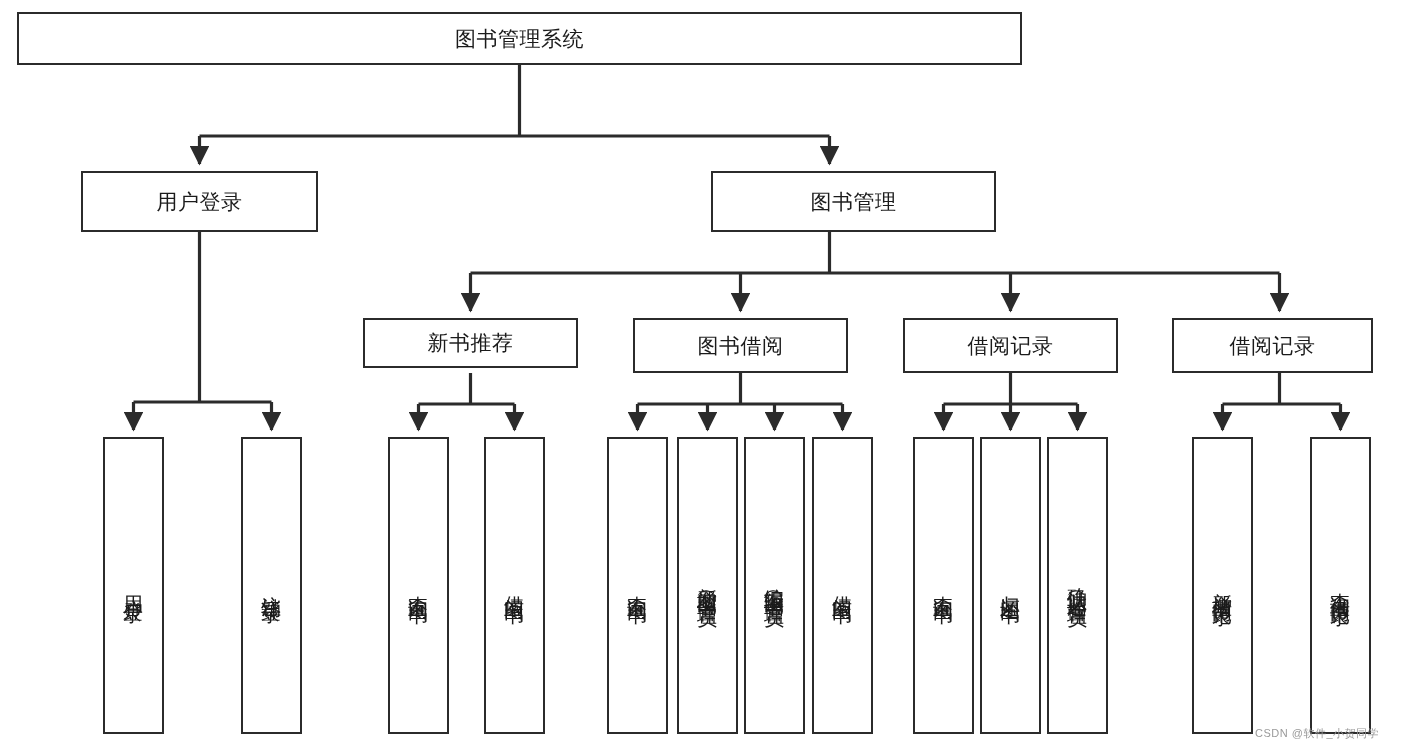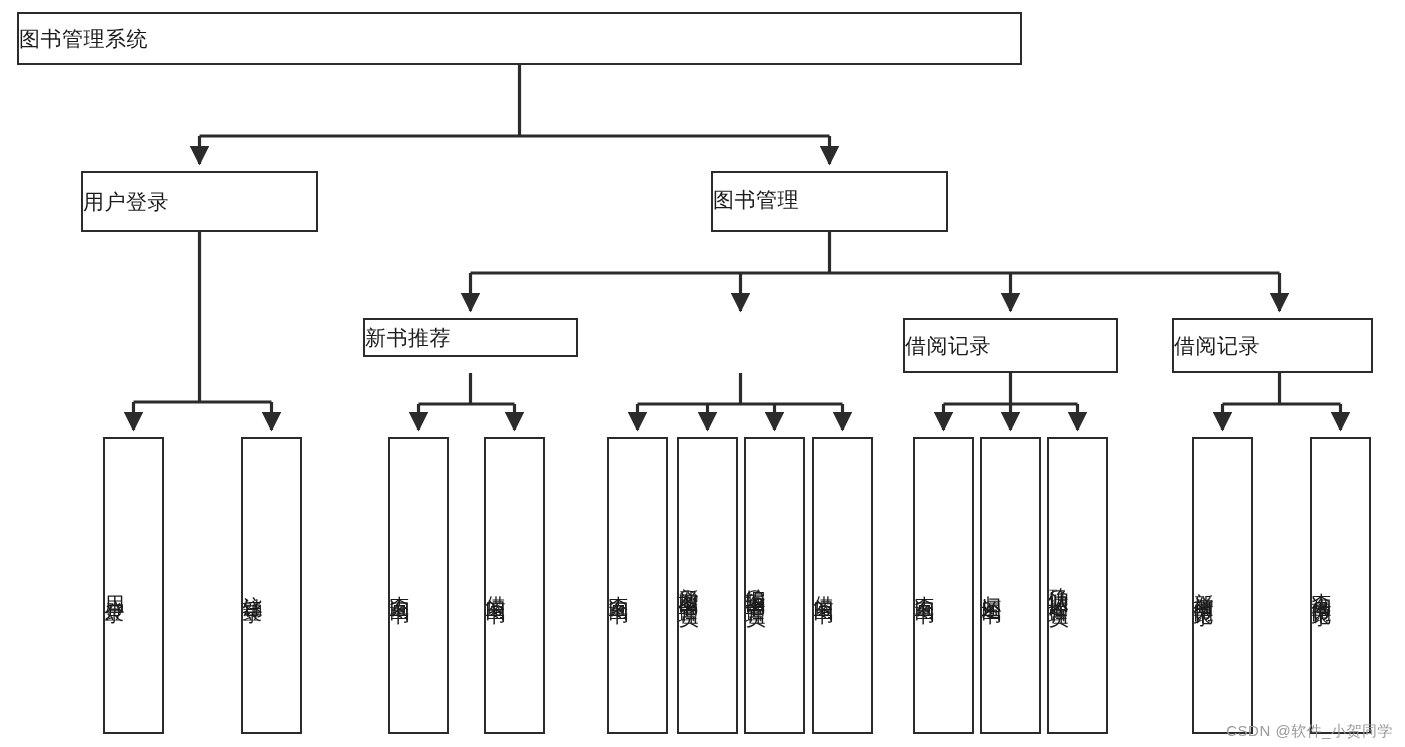--- a/index.html
+++ b/index.html
@@ -36,7 +36,7 @@
     border: 2px solid #2b2b2b;
     display: flex;
     align-items: center;
-    justify-content: flex-start;
+    justify-content: center;
     overflow: hidden;
   }
   .node-label {

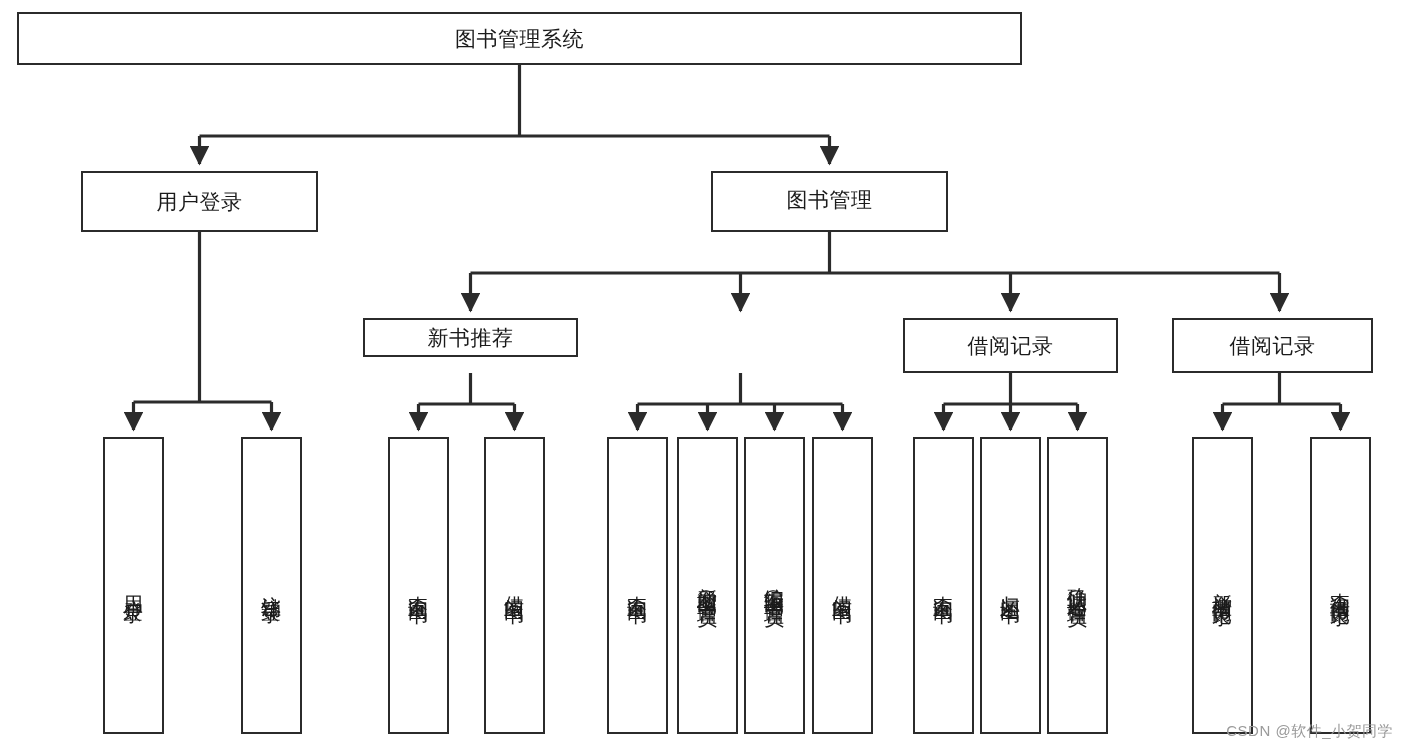--- a/index.html
+++ b/index.html
@@ -130,7 +130,7 @@
   <div class="node-box" style="left:81px; top:171px; width:237px; height:61px;">
     <span class="node-label">用户登录</span>
   </div>
-  <div class="node-box" style="left:711px; top:171px; width:237px; height:61px;font-family:Liberation Mono, monospace;">
+  <div class="node-box" style="left:711px; top:171px; width:285px; height:61px;">
     <span class="node-label">图书管理</span>
   </div>
 

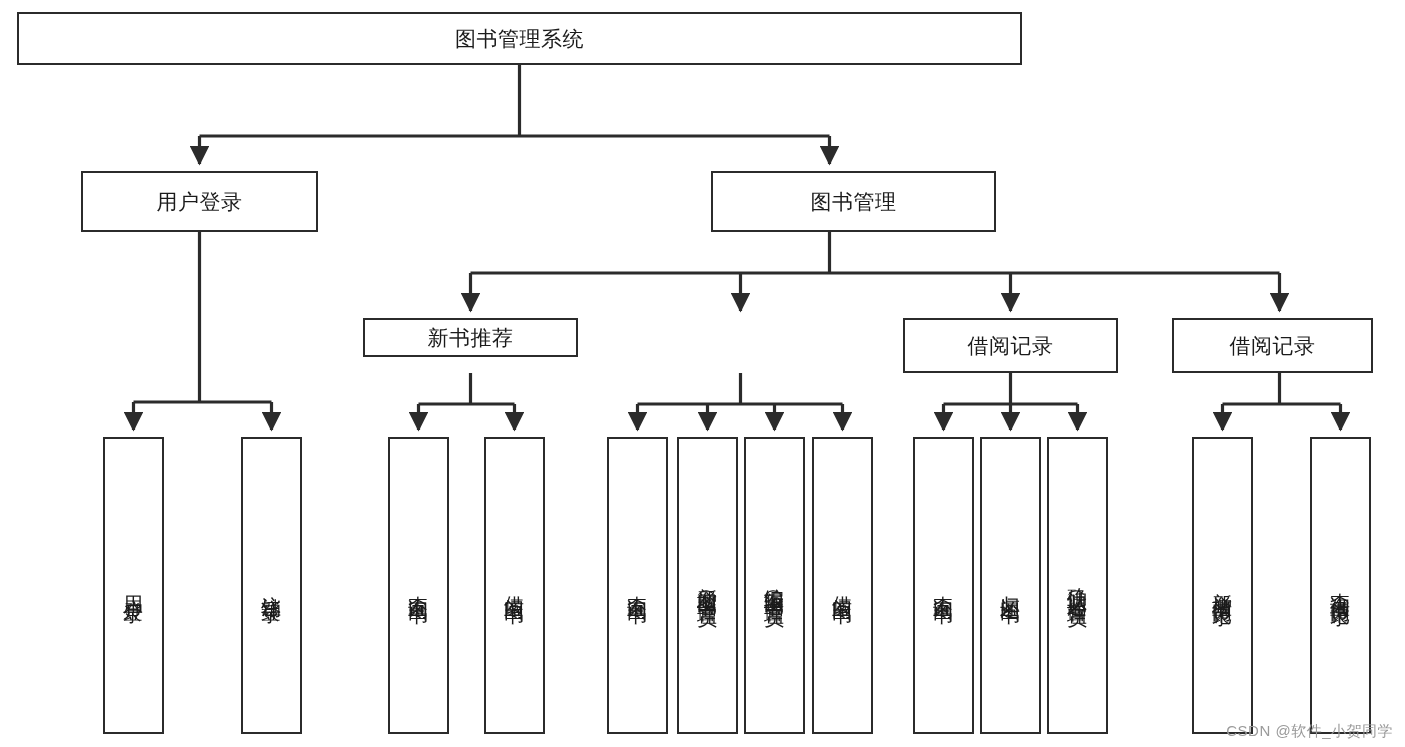--- a/index.html
+++ b/index.html
@@ -134,7 +134,7 @@
     <span class="node-label">图书管理</span>
   </div>
 
-  <div class="node-box" style="left:363px; top:318px; width:215px; height:39px;">
+  <div class="node-box" style="left:363px; top:318px; width:215px; height:50px;">
     <span class="node-label">新书推荐</span>
   </div>
   <div class="node-box" style="left:903px; top:318px; width:215px; height:55px;">

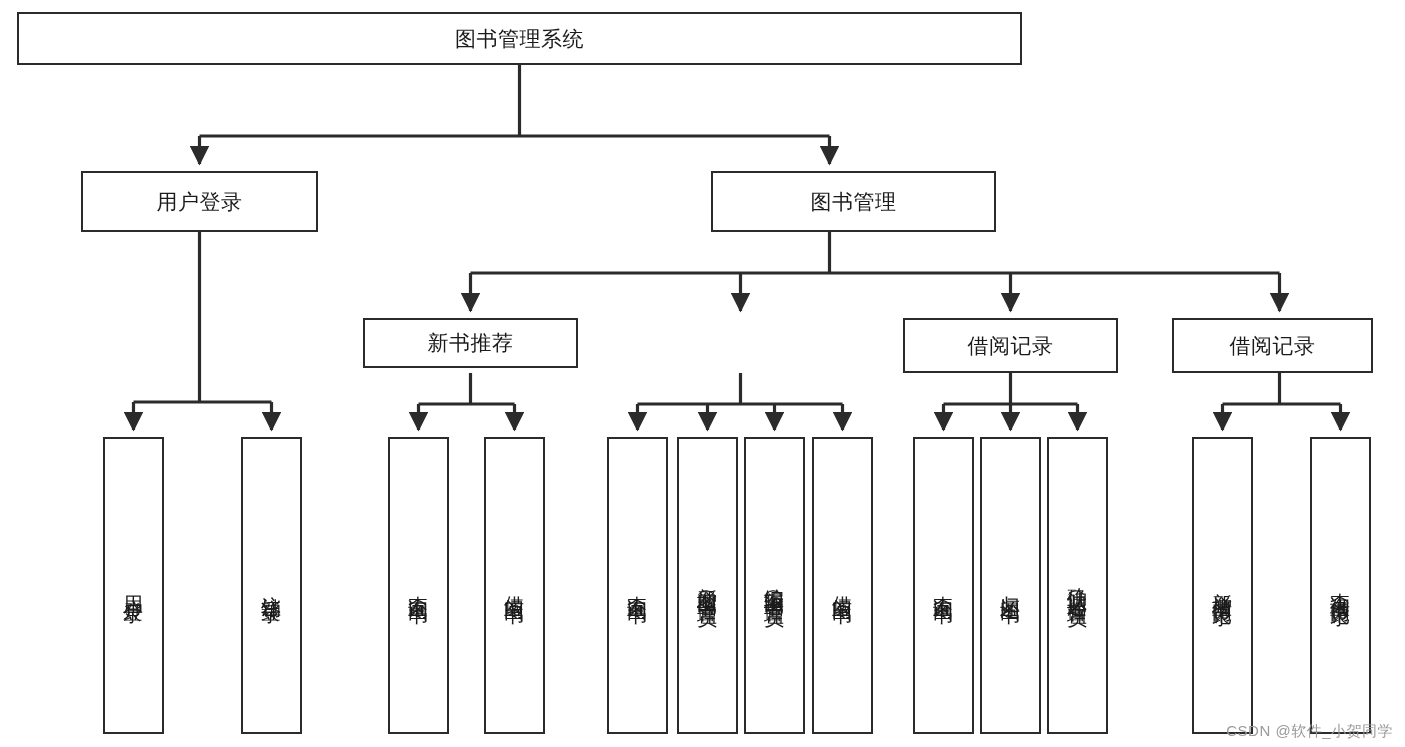--- a/index.html
+++ b/index.html
@@ -137,6 +137,9 @@
   <div class="node-box" style="left:363px; top:318px; width:215px; height:50px;">
     <span class="node-label">新书推荐</span>
   </div>
+  <div class="node-box" style="left:633px; top:318px; width:215px; height:55px;">
+    <span class="node-label">图书借阅</span>
+  </div>
   <div class="node-box" style="left:903px; top:318px; width:215px; height:55px;">
     <span class="node-label">借阅记录</span>
   </div>

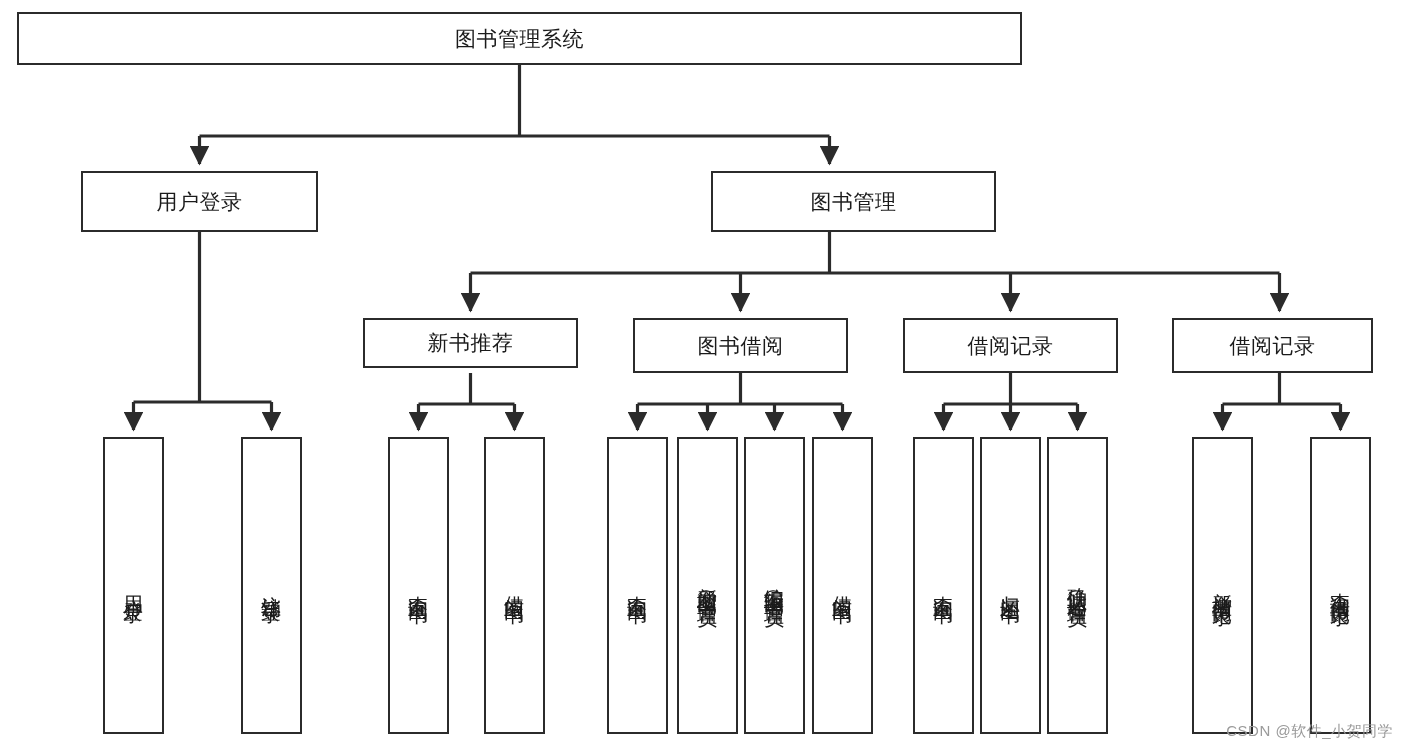--- a/index.html
+++ b/index.html
@@ -57,9 +57,9 @@
   }
   .watermark {
     position: absolute;
-    right: 12px;
+    right: 26px;
     bottom: 6px;
-    font-size: 15px;
+    font-size: 11px;
     color: #9a9a9a;
     white-space: nowrap;
     letter-spacing: 0.5px;

